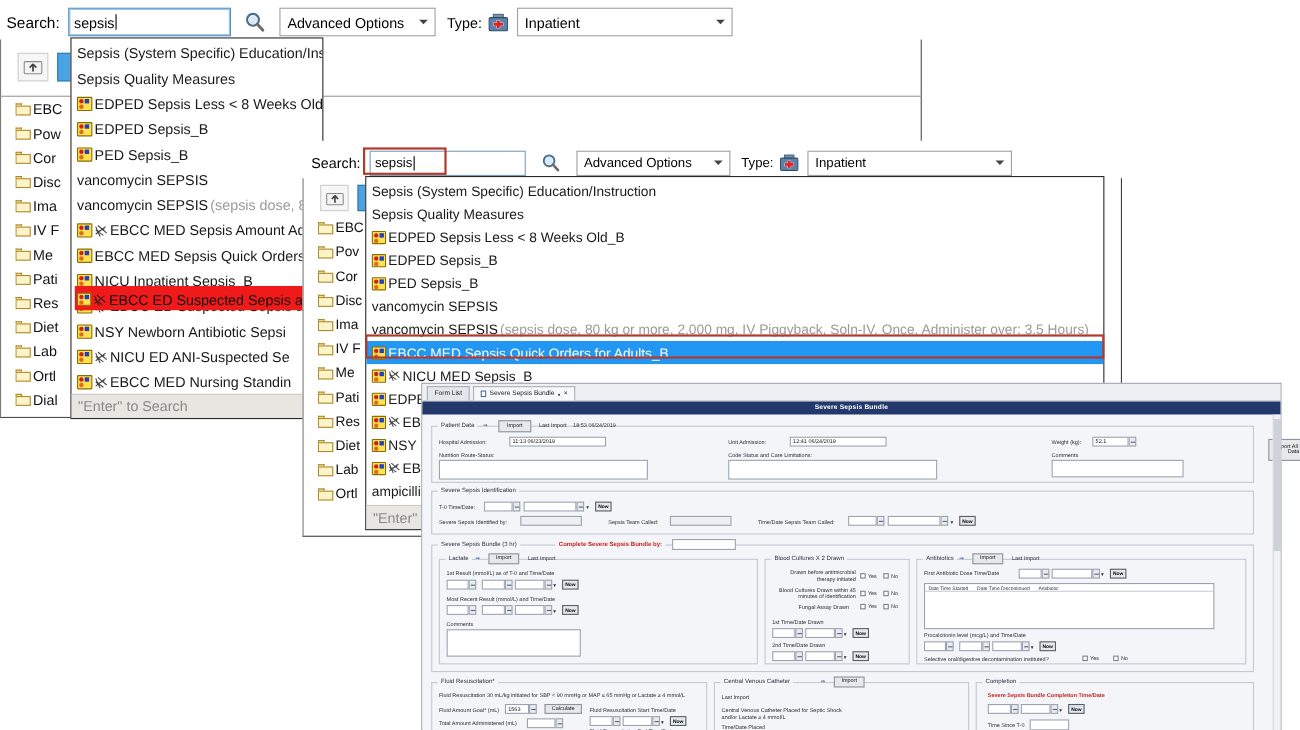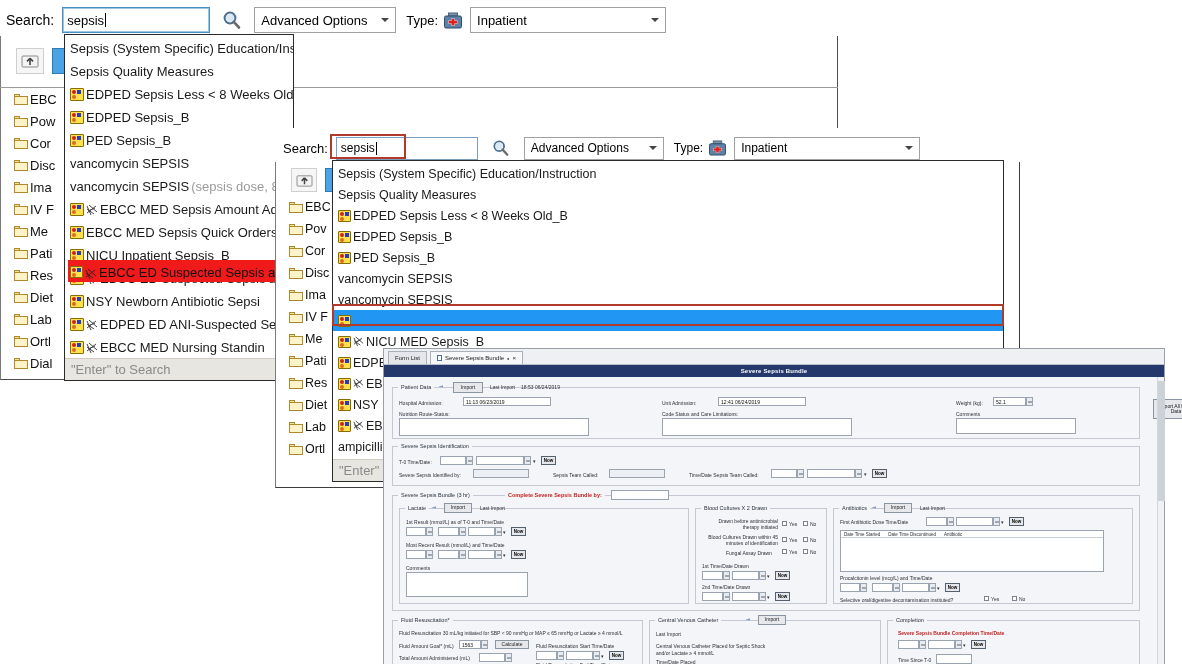--- a/index.html
+++ b/index.html
@@ -551,6 +551,7 @@
           </div>
           <div class="ddrow" style="position: absolute; left: 0px; top: 128px; height: 21px; width: 670px; padding-left: 5px; font-size: 12.5px; gap: 2px;">
             <span>vancomycin SEPSIS</span>
+            <span class="sub"> (sepsis dose, 80 kg or more, 2,000 mg, IV Piggyback, Soln-IV, Once, Administer over: 3.5 Hours)</span>
           </div>
           <div class="ddrow sel" style="position: absolute; left: 0px; top: 149px; height: 21px; width: 670px; padding-left: 5px; font-size: 12.5px; gap: 2px;">
             <span class="ppicon" style="width: 13px; height: 12px;">

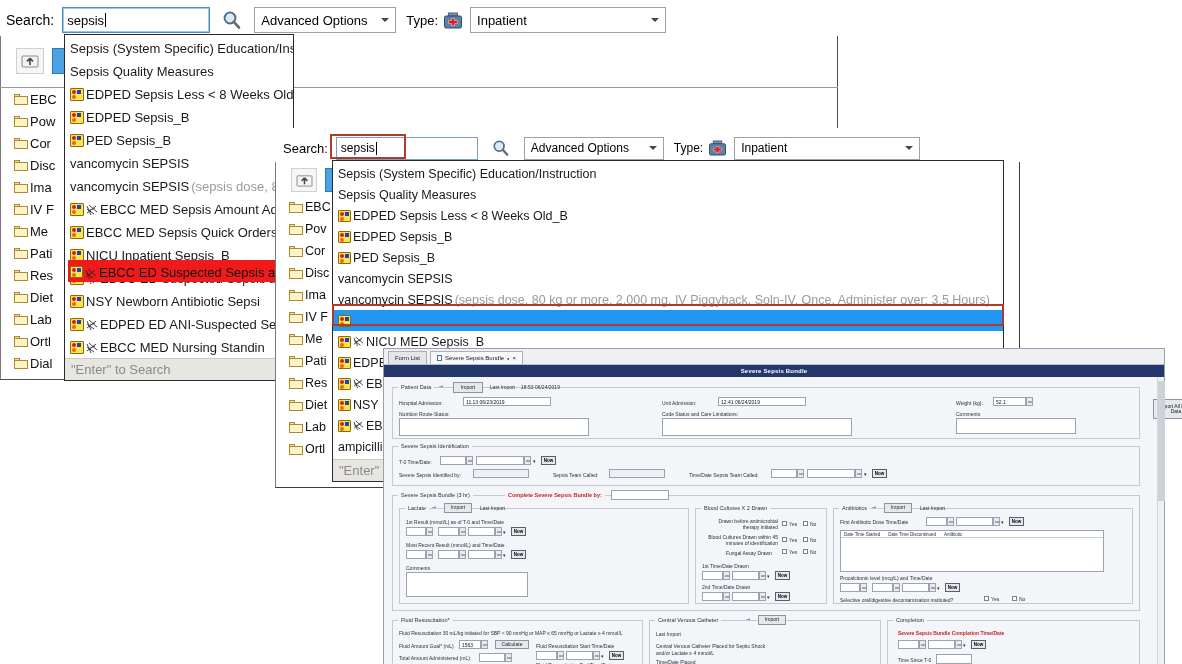--- a/index.html
+++ b/index.html
@@ -341,7 +341,7 @@
             <span class="scribble" style="width: 12px; height: 12px;"><svg width="12" height="12" viewBox="0 0 12 12">
                 <path d="M1 9 L10 2 M1 5 L8 10 M3 1 L11 8 M1 2 L5 11 M2 7 L9 4" stroke="#222" stroke-width="1" fill="none"></path>
               </svg></span>
-            <span>EDPED ED ANI-Suspected Se</span>
+            <span>NICU ED ANI-Suspected Se</span>
           </div>
           <div class="ddrow" style="position: absolute; left: 0px; top: 301px; height: 23px; width: 230px; padding-left: 5px; font-size: 13px; gap: 2px;">
             <span class="ppicon" style="width: 14px; height: 13px;">

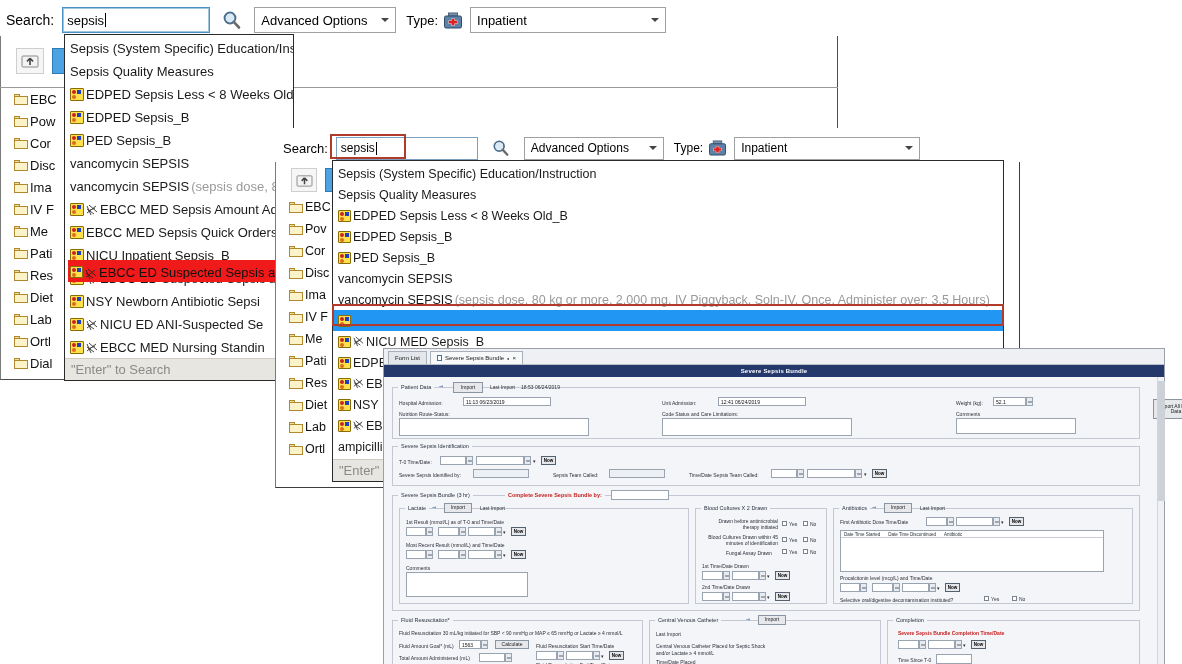--- a/index.html
+++ b/index.html
@@ -560,6 +560,7 @@
               <span class="b" style="left:7px;top:2px;width:4px;height:4px;"></span>
               <span class="o" style="left:1.5px;top:7px;width:4px;height:4px;"></span>
             </span>
+            <span>EBCC MED Sepsis Quick Orders for Adults_B</span>
           </div>
           <div class="ddrow" style="position: absolute; left: 0px; top: 170px; height: 21px; width: 670px; padding-left: 5px; font-size: 12.5px; gap: 2px;">
             <span class="ppicon" style="width: 13px; height: 12px;">

